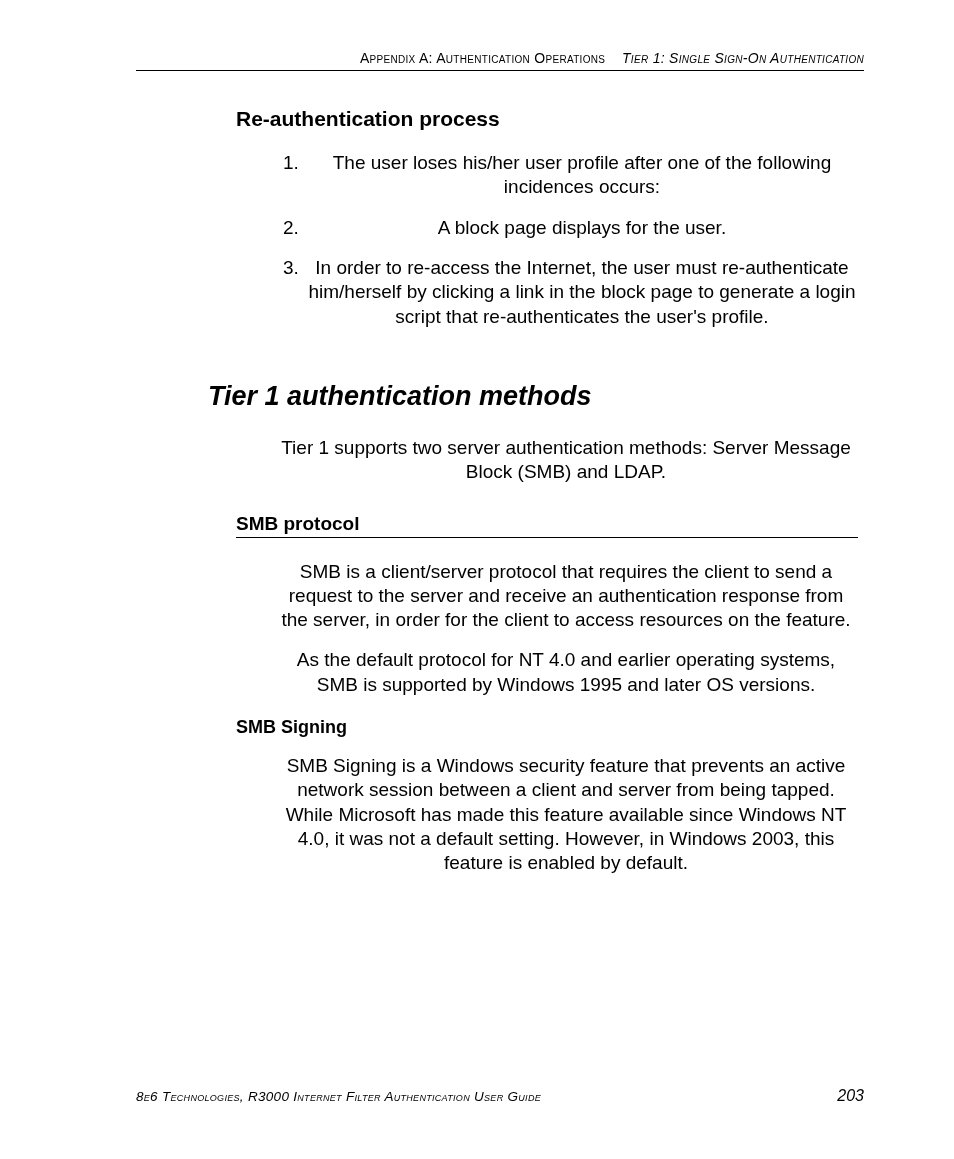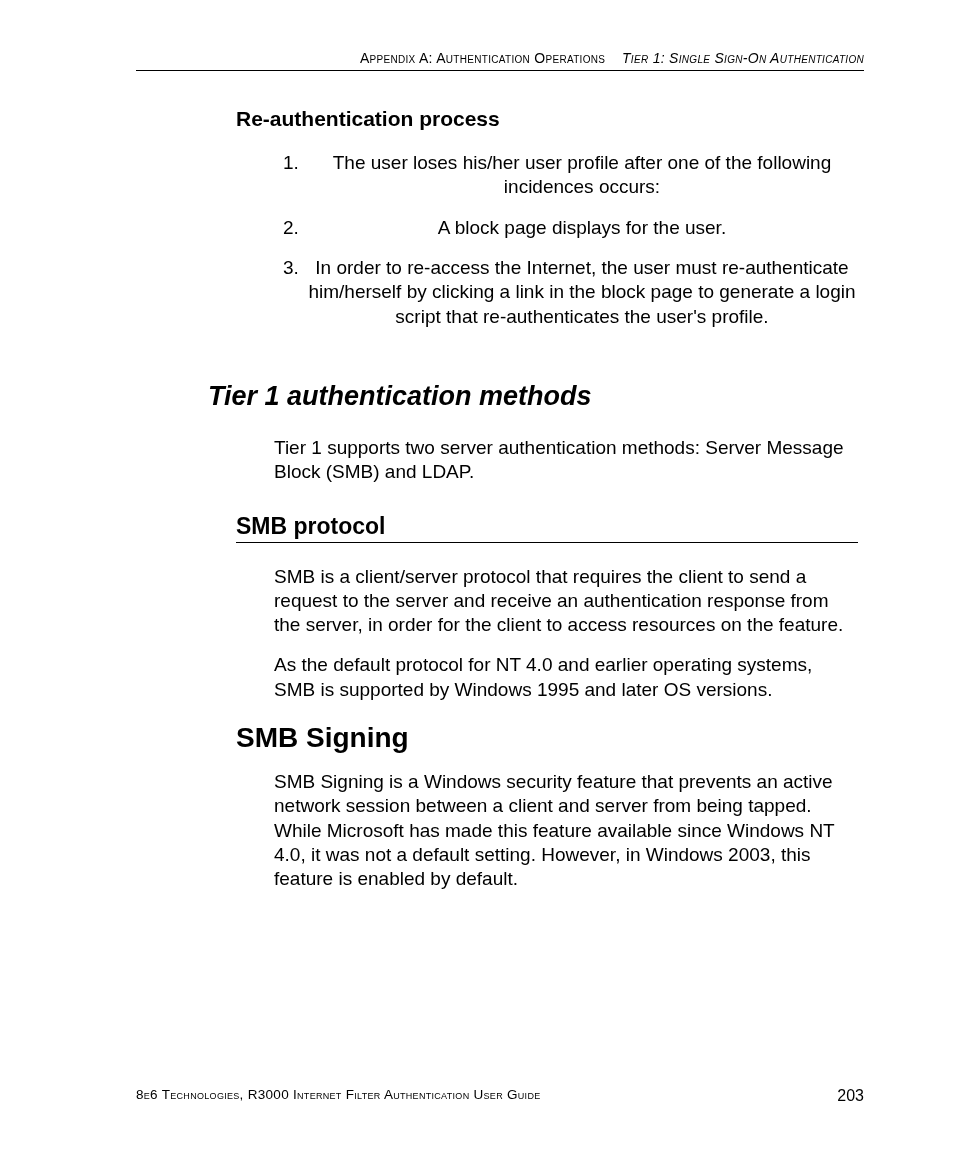--- a/index.html
+++ b/index.html
@@ -60,6 +60,7 @@
     margin-right: 6px;
     font-size: 19px;
     line-height: 1.28;
+    text-align: center;
   }
   ol.num {
     list-style: decimal;

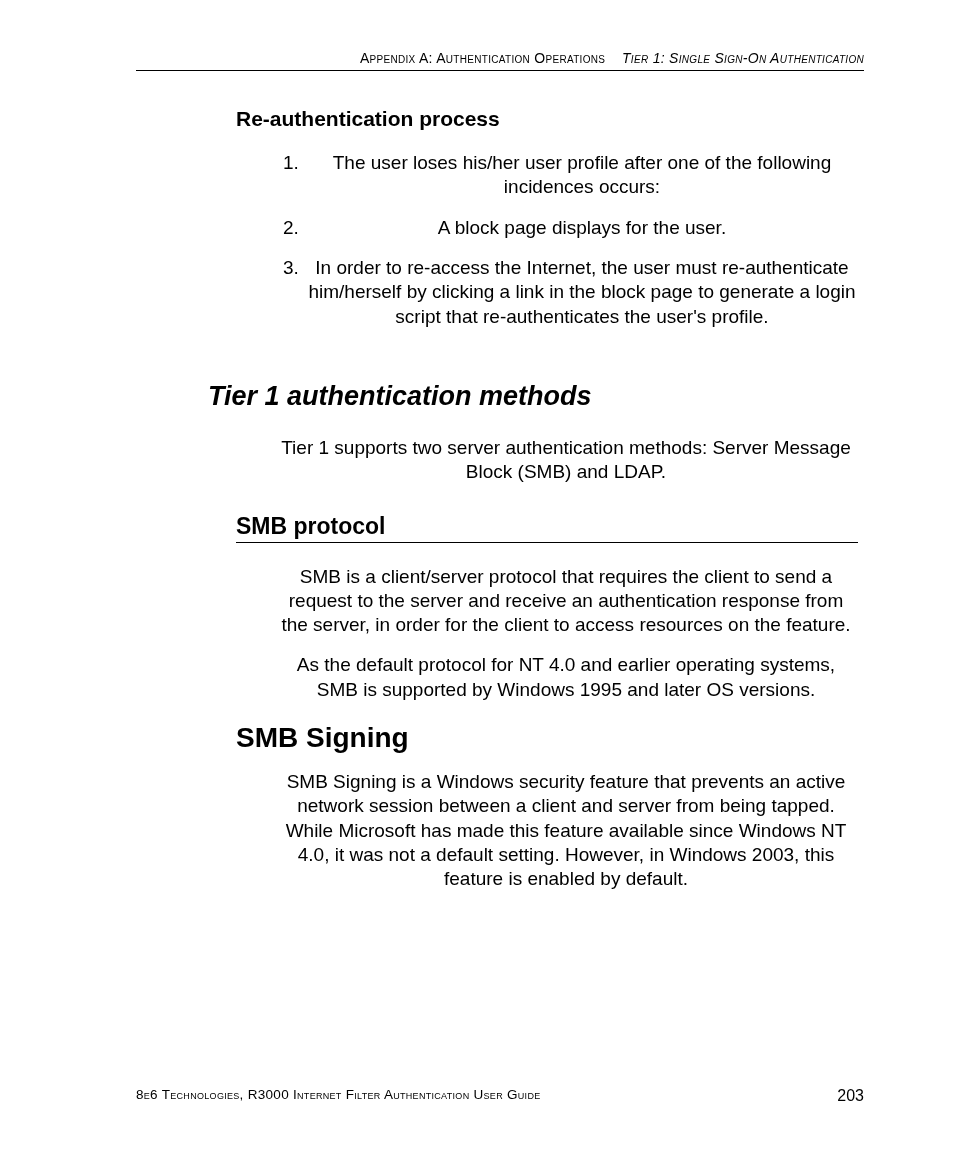--- a/index.html
+++ b/index.html
@@ -39,7 +39,7 @@
     margin-bottom: 24px;
   }
   .h2-rule {
-    font-size: 23px;
+    font-size: 19px;
     font-weight: bold;
     margin-left: 146px;
     margin-bottom: 8px;

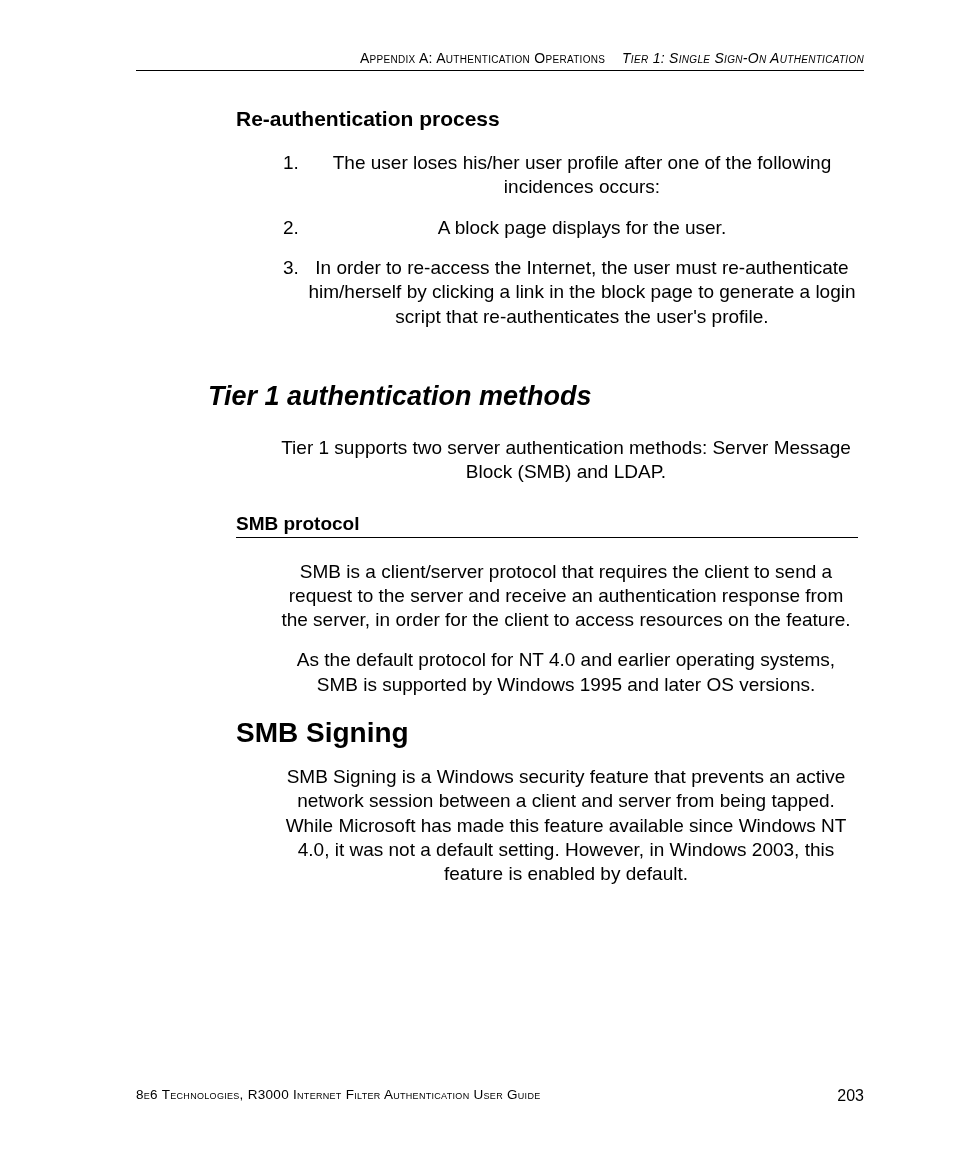--- a/index.html
+++ b/index.html
@@ -49,7 +49,7 @@
   }
   .h2-rule-wrap { margin-bottom: 22px; margin-top: 28px; }
   .h3 {
-    font-size: 28px;
+    font-size: 18px;
     font-weight: bold;
     margin-left: 146px;
     margin-top: 20px;

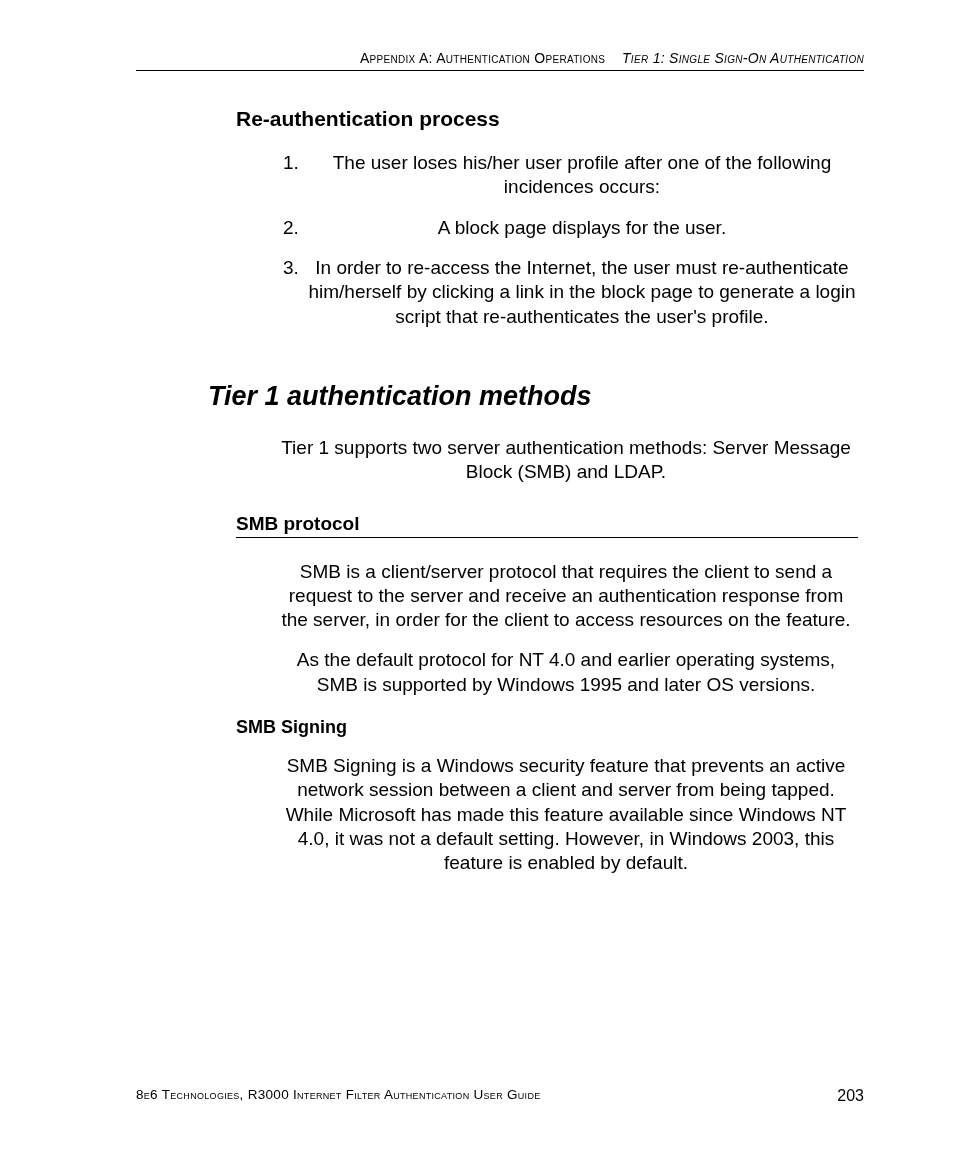--- a/index.html
+++ b/index.html
@@ -96,8 +96,9 @@
     right: 90px;
     display: flex;
     justify-content: space-between;
-    align-items: flex-start;
+    align-items: center;
     font-size: 13.5px;
+    font-style: italic;
   }
   .footer-left {
     font-variant: small-caps;

